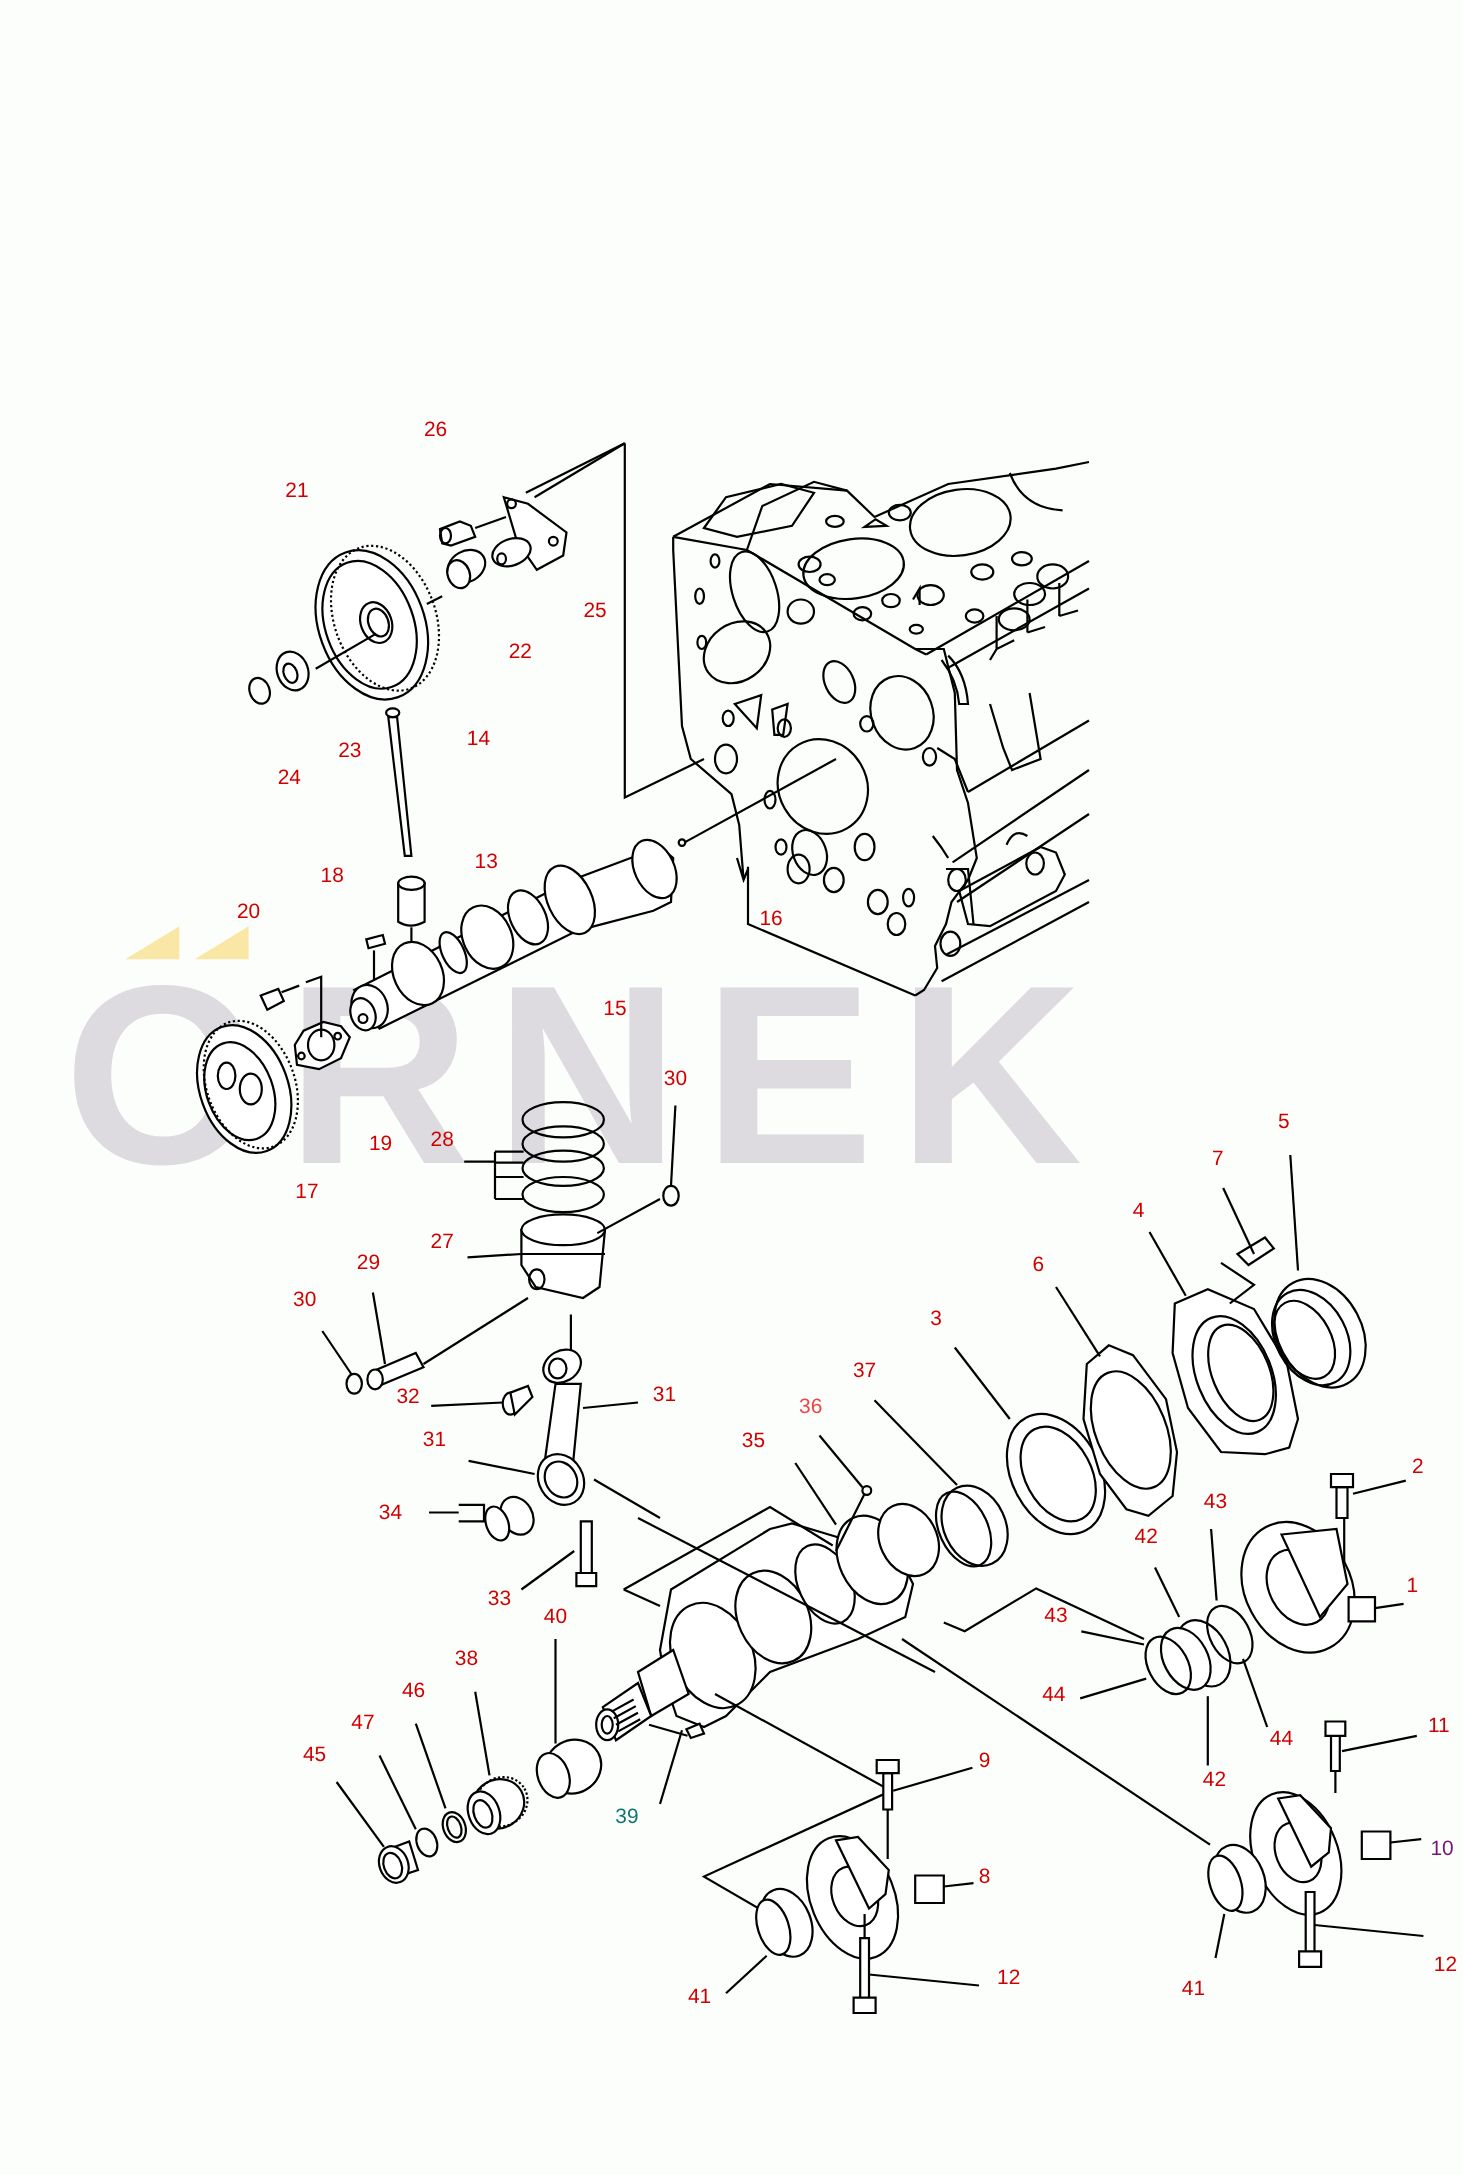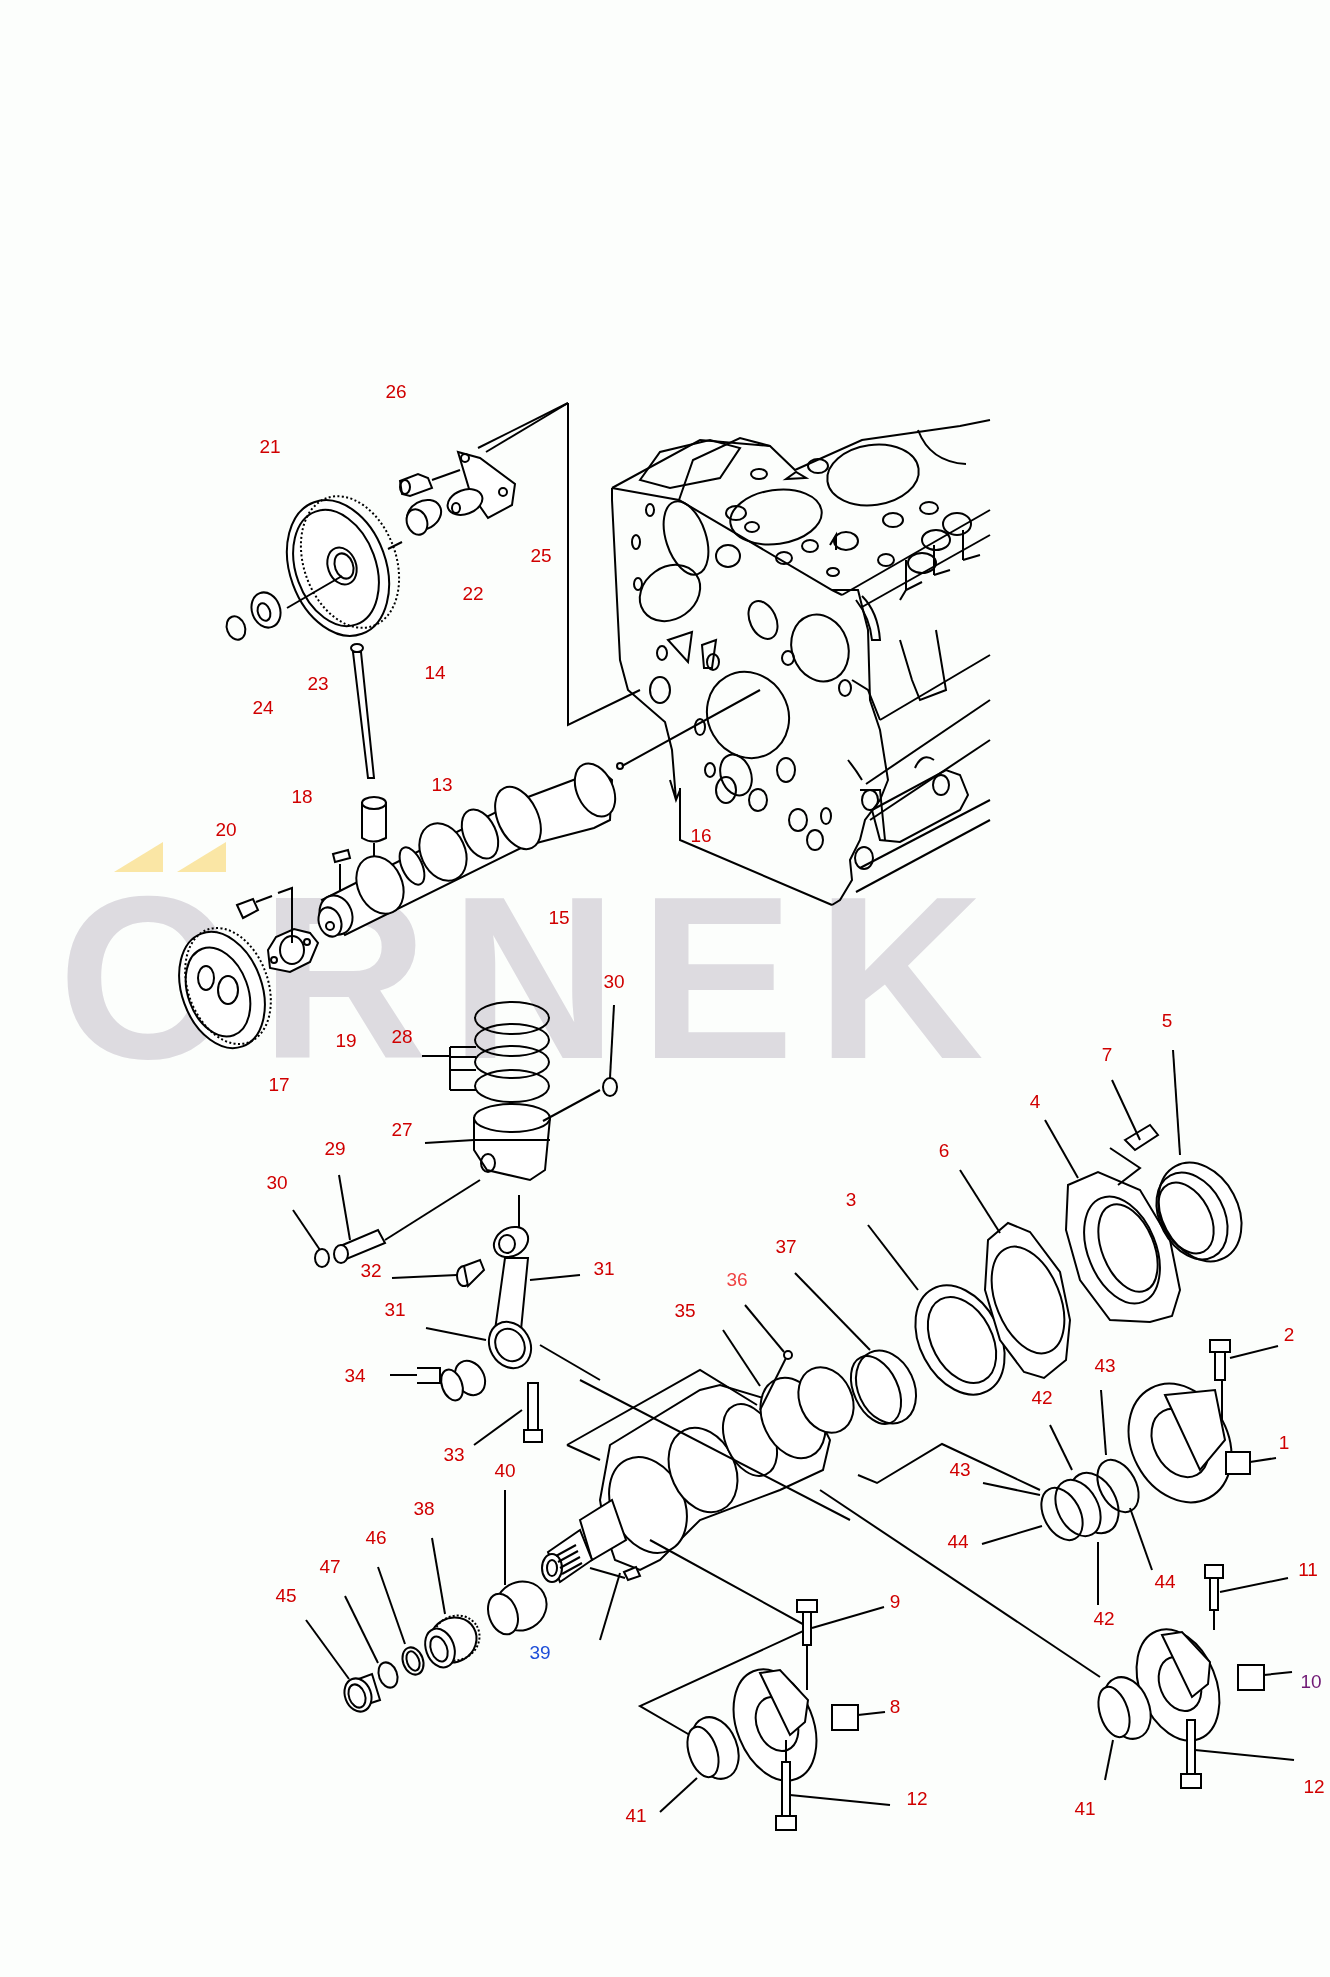--- a/index.html
+++ b/index.html
@@ -458,7 +458,7 @@
     <div class="lbl" style="left: 286px; top: 1595px; color: rgb(208, 0, 0);">45</div>
     <div class="lbl" style="left: 1104px; top: 1618px; color: rgb(208, 0, 0);">42</div>
     <div class="lbl" style="left: 895px; top: 1601px; color: rgb(208, 0, 0);">9</div>
-    <div class="lbl" style="left: 540px; top: 1652px; color: #1d4ed8;">39</div>
+    <div class="lbl" style="left: 570px; top: 1652px; color: #0f766e;">39</div>
     <div class="lbl" style="left: 1311px; top: 1681px; color: #701a75;">10</div>
     <div class="lbl" style="left: 895px; top: 1706px; color: rgb(208, 0, 0);">8</div>
     <div class="lbl" style="left: 917px; top: 1798px; color: rgb(208, 0, 0);">12</div>

